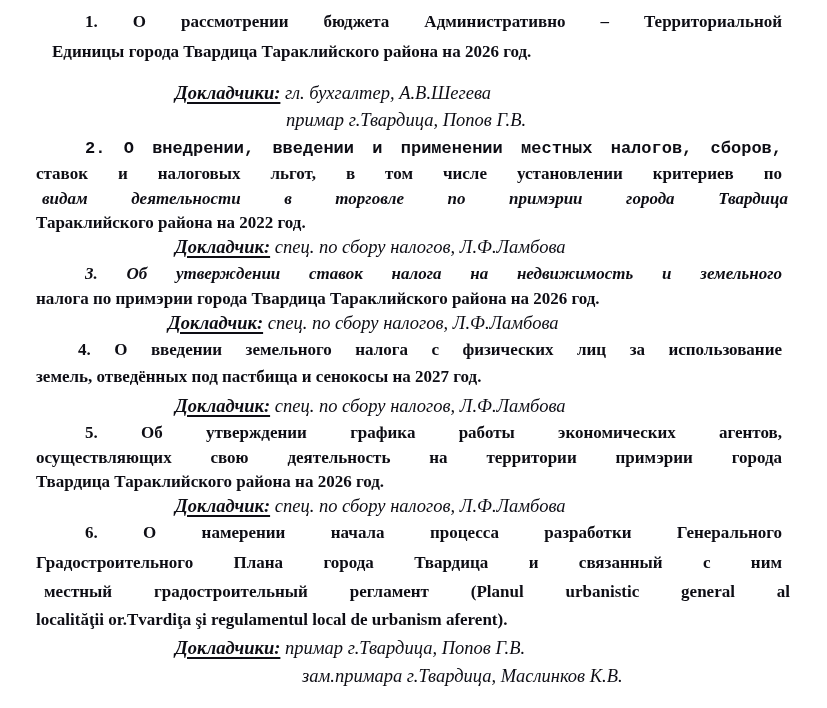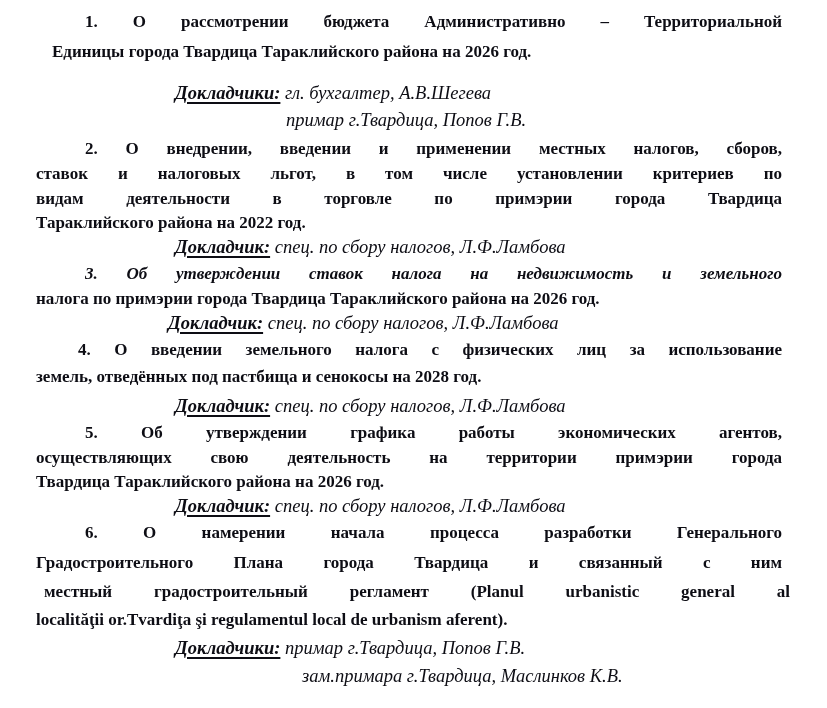--- a/index.html
+++ b/index.html
@@ -29,7 +29,7 @@
 </div>
 
 <div class="agenda-item">
-  <div class="line just" style="left:85px; top:138px; width:697px;">2. О   внедрении, введении и применении   местных налогов, сборов,</div>
+  <div class="line just" style="left:85px; top:138px; width:697px;font-family:Liberation Mono, monospace;">2. О   внедрении, введении и применении   местных налогов, сборов,</div>
   <div class="line just" style="left:36px; top:163px; width:746px;">ставок и налоговых льгот,   в   том  числе установлении  критериев  по</div>
   <div class="line just" style="left:36px; top:188px; width:746px;">видам  деятельности  в  торговле     по     примэрии  города  Твардица</div>
   <div class="line" style="left:36px; top:212px;">Тараклийского района на 2022 год.</div>

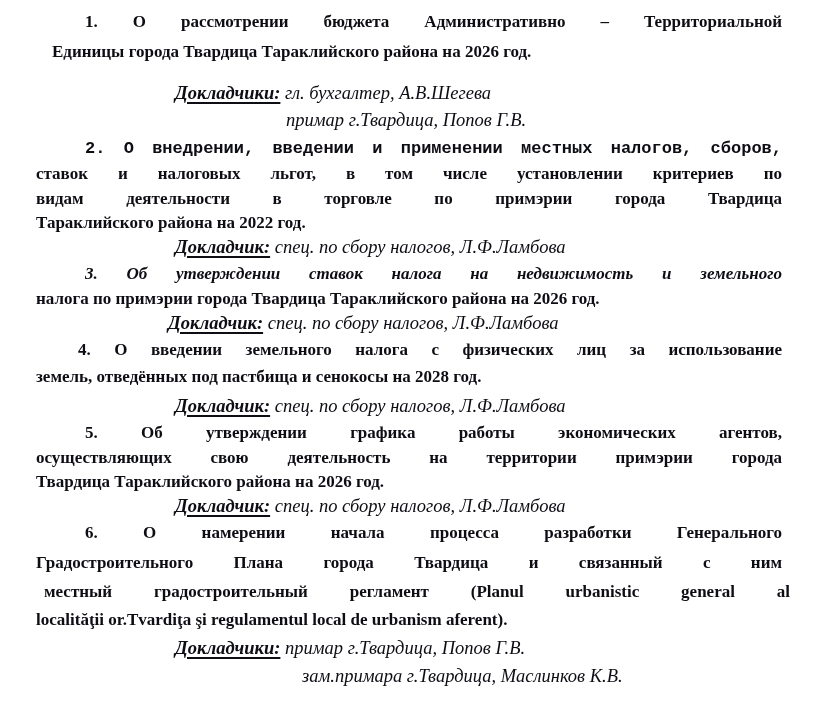--- a/index.html
+++ b/index.html
@@ -31,7 +31,7 @@
 <div class="agenda-item">
   <div class="line just" style="left:85px; top:138px; width:697px;font-family:Liberation Mono, monospace;">2. О   внедрении, введении и применении   местных налогов, сборов,</div>
   <div class="line just" style="left:36px; top:163px; width:746px;">ставок и налоговых льгот,   в   том  числе установлении  критериев  по</div>
-  <div class="line just" style="left:36px; top:188px; width:746px;">видам  деятельности  в  торговле     по     примэрии  города  Твардица</div>
+  <div class="line just" style="left:42px; top:188px; width:746px;font-style:italic;">видам  деятельности  в  торговле     по     примэрии  города  Твардица</div>
   <div class="line" style="left:36px; top:212px;">Тараклийского района на 2022 год.</div>
   <div class="rep" style="left:175px; top:236px;">
     <span class="rep-label">Докладчик:</span>

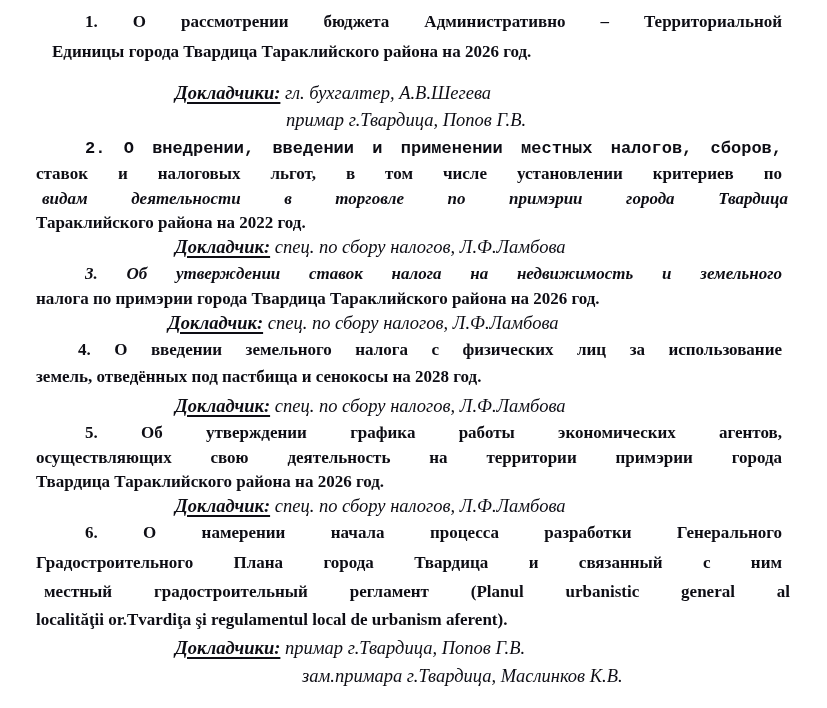--- a/index.html
+++ b/index.html
@@ -50,7 +50,7 @@
 
 <div class="agenda-item">
   <div class="line just" style="left:78px; top:339px; width:704px;">4. О введении земельного налога с физических лиц за использование</div>
-  <div class="line" style="left:36px; top:366px;">земель, отведённых под пастбища и сенокосы на 2028 год.</div>
+  <div class="line" style="left:36px; top:366px;">земель, отведённых под пастбища и сенокосы на 2027 год.</div>
   <div class="rep" style="left:175px; top:395px;">
     <span class="rep-label">Докладчик:</span>
     <span class="rep-text">спец. по сбору налогов, Л.Ф.Ламбова</span>

